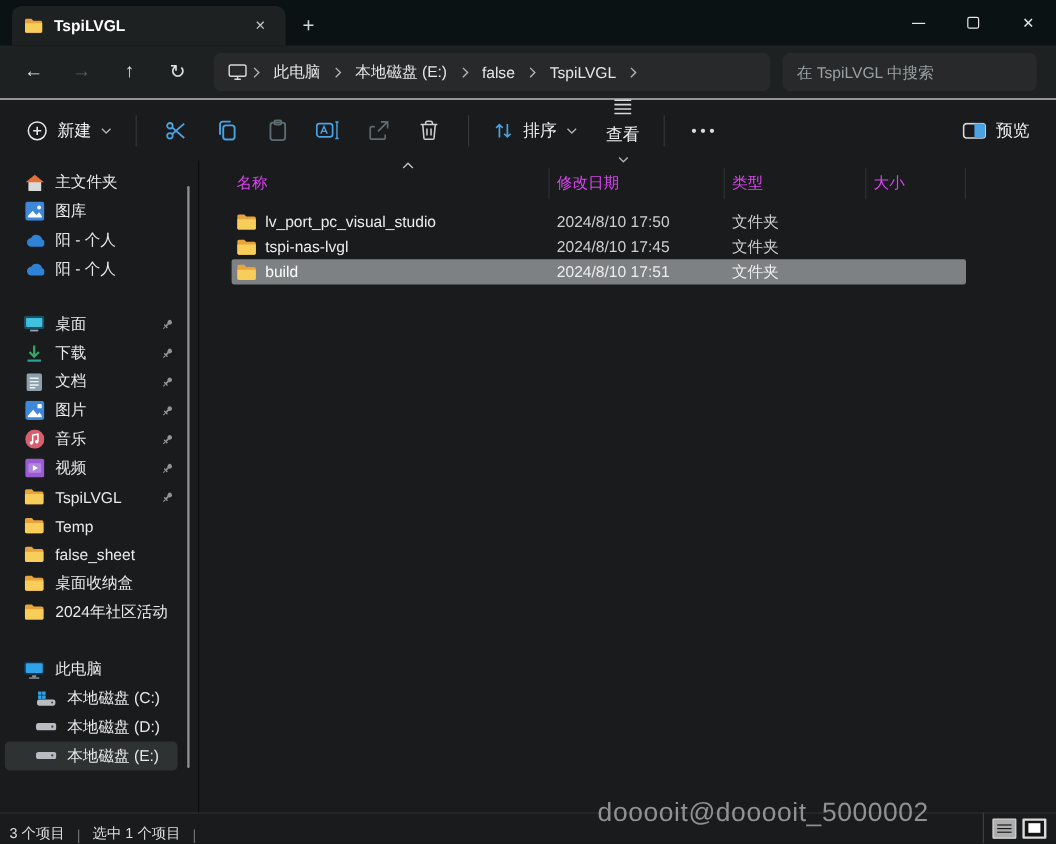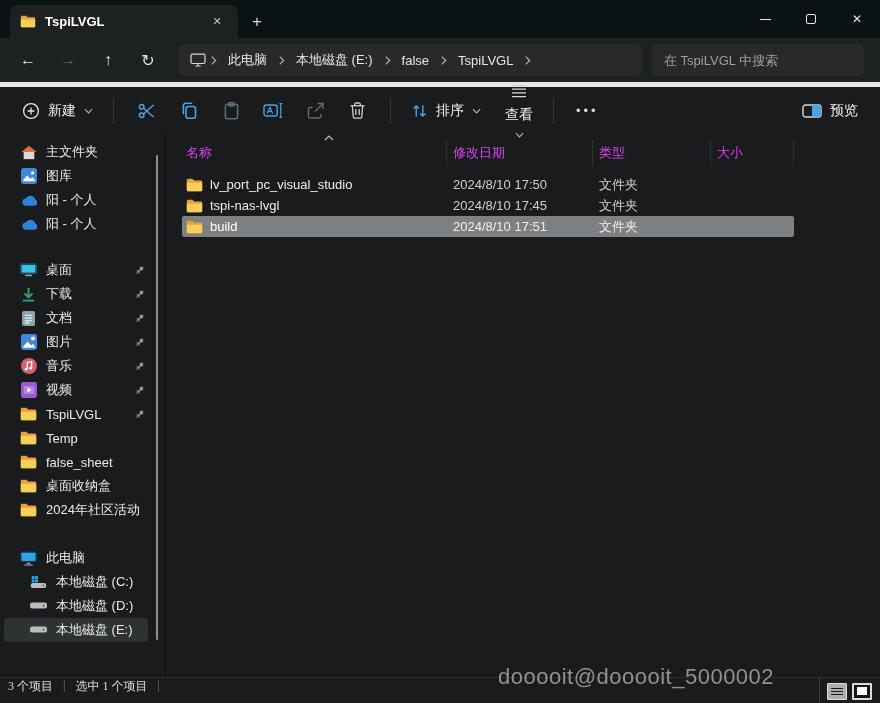--- a/index.html
+++ b/index.html
@@ -36,7 +36,7 @@
   .searchbox input::placeholder { color:#9aa1a5; }
 
   
-  .toolbar { height:52px; background:#191b1c; border-top:5px solid #e5e5e5; display:flex; align-items:center; padding:0 14px; }
+  .toolbar { height:52px; background:#191b1c; border-top:1px solid #e5e5e5; display:flex; align-items:center; padding:0 14px; }
   .tool-group { display:flex; align-items:center; gap:8px; padding:6px 8px; border-radius:5px; }
   .tool-label { font-size:14px; color:#f0f0f0; }
   .tool-sep { width:1px; height:26px; background:#333738; margin:0 12px; }

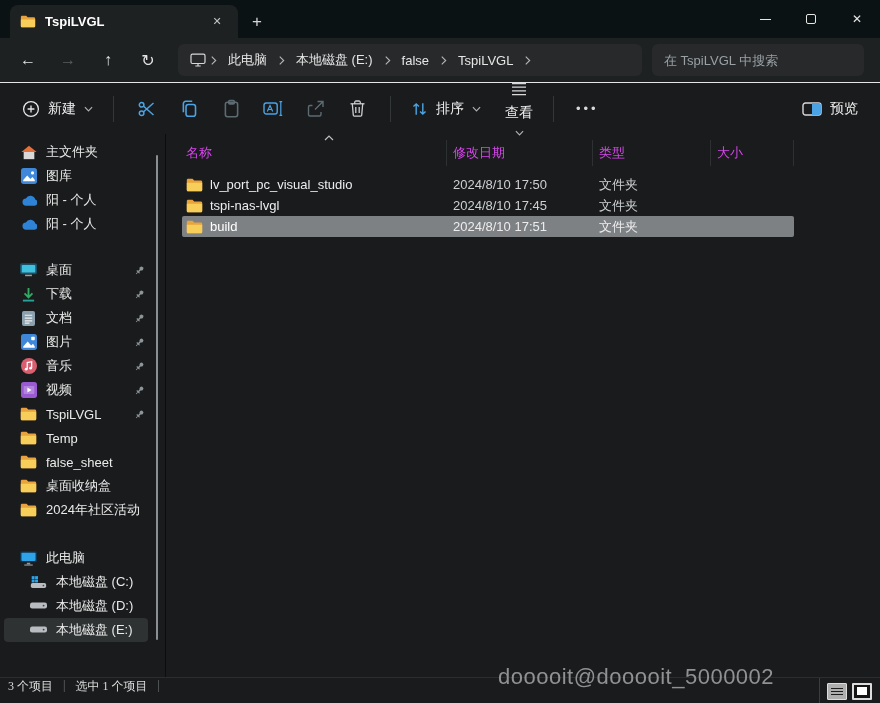--- a/index.html
+++ b/index.html
@@ -45,7 +45,7 @@
   .toolbar .spacer { flex:1; }
 
   
-  .content { display:flex; height:543px; }
+  .content { display:flex; height:543px;gap:11px; }
   .sidebar { width:166px; border-right:1px solid #0c0e0e; position:relative; padding-top:6px; flex-shrink:0; }
   .side-item { height:24px; display:flex; align-items:center; gap:9px; padding-left:16px; margin:0 17px 0 4px;
                border-radius:4px; font-size:13px; color:#eaeaea; white-space:nowrap; }

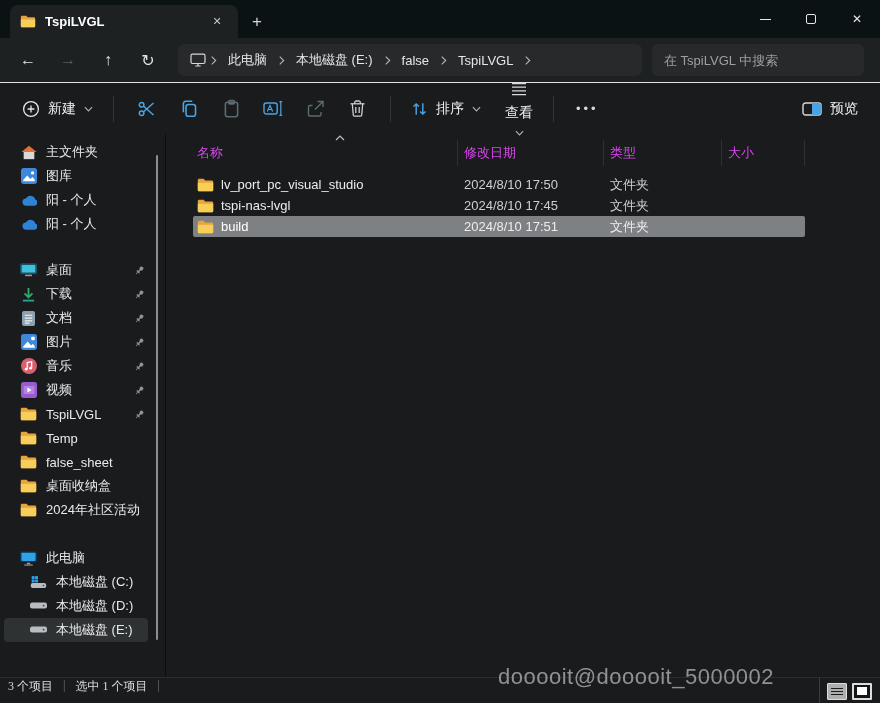--- a/index.html
+++ b/index.html
@@ -71,7 +71,7 @@
   .frow.selected .meta { color:#ededee; }
 
   
-  .statusbar { height:26px; border-top:1px solid #2b2e2f; display:flex; align-items:flex-start; padding:0 8px; font-size:12px; color:#dddddd;font-family:Liberation Serif, serif; }
+  .statusbar { height:26px; border-top:1px solid #2b2e2f; display:flex; align-items:flex-end; padding:0 8px; font-size:12px; color:#dddddd; }
   .status-div { color:#707476; margin:0 10px; }
   .status-right { margin-left:auto; display:flex; align-items:center; gap:5px; border-left:1px solid #3a3e3f; padding-left:7px; height:26px; }
   .view-btn-details { width:20px; height:17px; background:#aeaeae; border:1px solid #dcdcdc; border-radius:1px;

